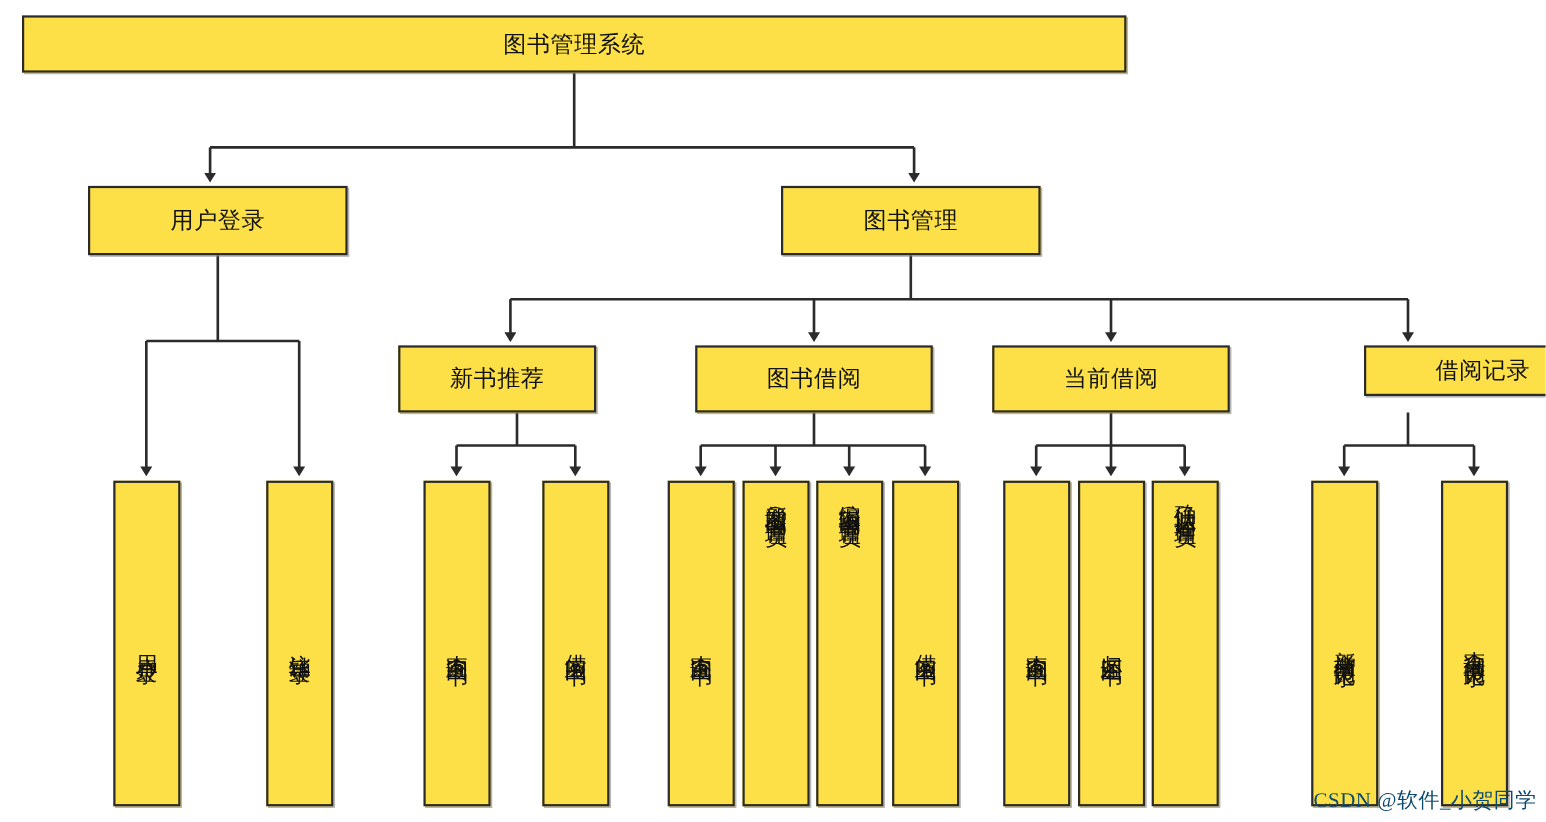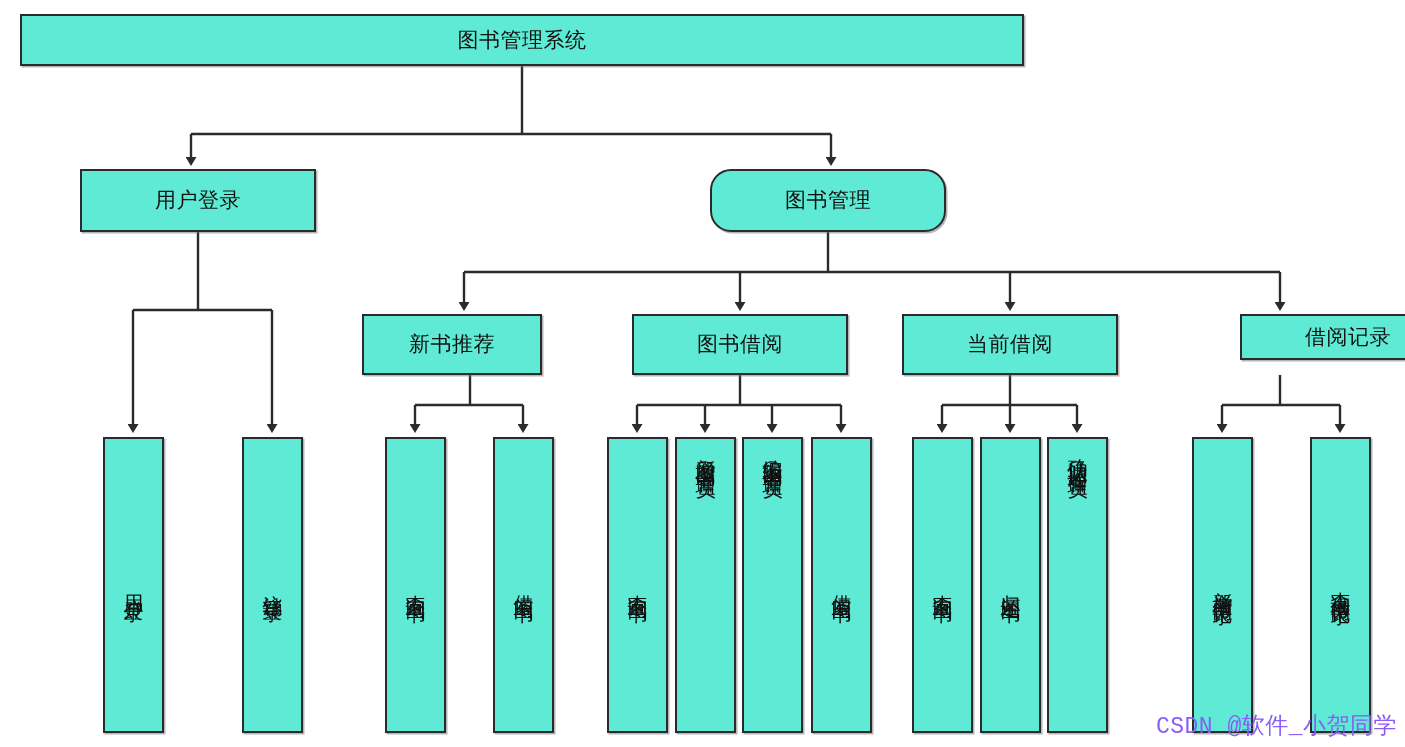--- a/index.html
+++ b/index.html
@@ -30,7 +30,7 @@
   .node {
     position: absolute;
     box-sizing: border-box;
-    background: #5eead4;
+    background: #fde047;
     border: 2px solid #2b2b2b;
     display: flex;
     align-items: center;

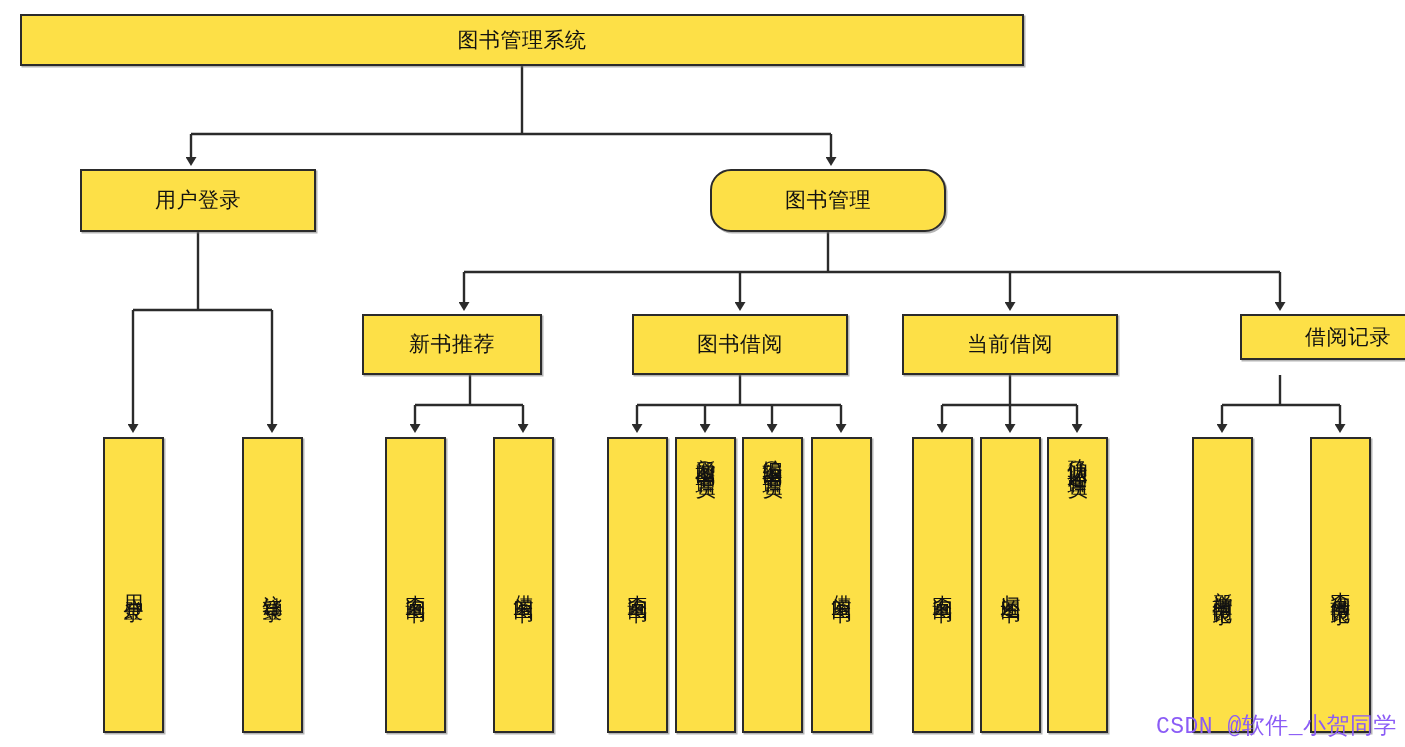--- a/index.html
+++ b/index.html
@@ -139,7 +139,7 @@
   <div class="node horiz" style="left:80px; top:169px; width:236px; height:63px;">
     <span class="label">用户登录</span>
   </div>
-  <div class="node horiz" style="left:710px; top:169px; width:236px; height:63px;border-radius:21px;">
+  <div class="node horiz" style="left:710px; top:169px; width:236px; height:63px;">
     <span class="label">图书管理</span>
   </div>
 

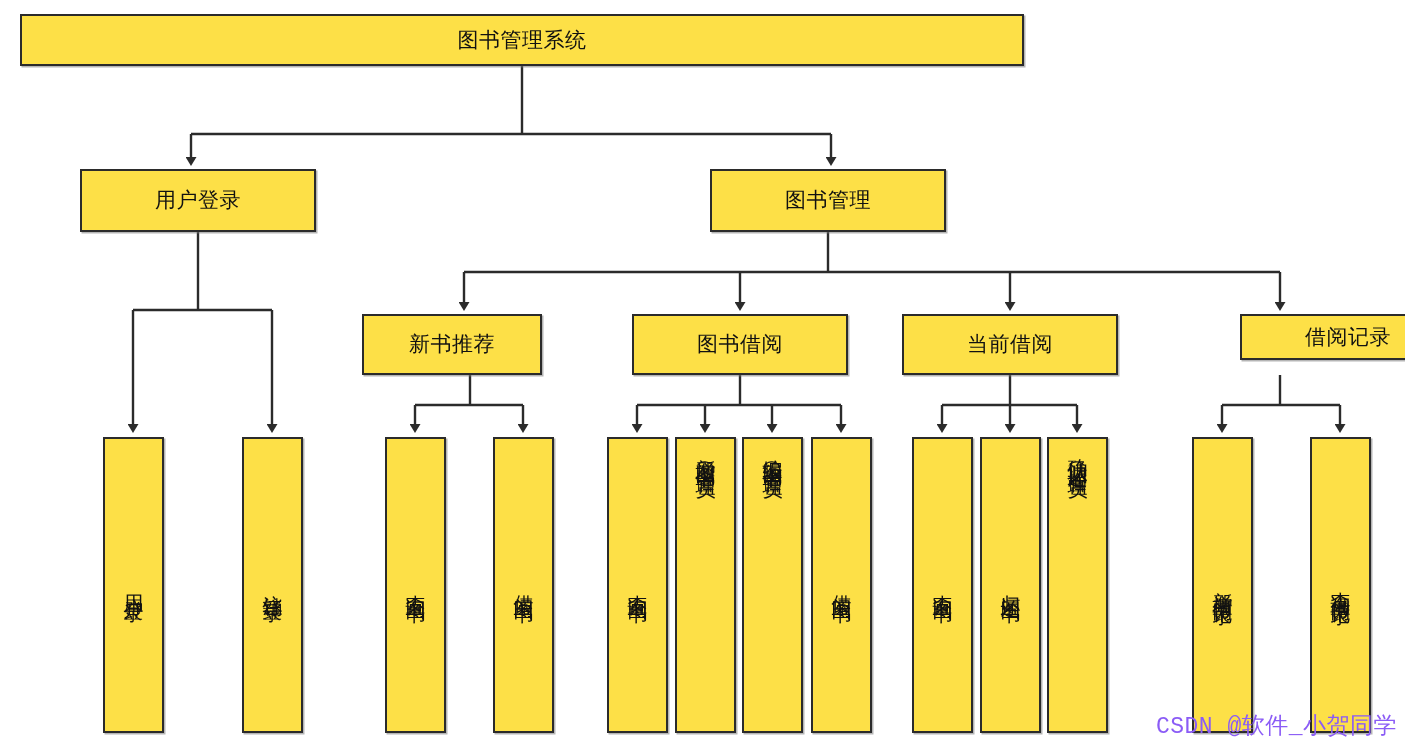--- a/index.html
+++ b/index.html
@@ -69,12 +69,12 @@
     position: absolute;
     right: 8px;
     bottom: 6px;
-    font-size: 23px;
-    color: #8b5cf6;
+    font-size: 19px;
+    color: #0c4a6e;
     letter-spacing: 0.5px;
     z-index: 5;
     white-space: nowrap;
-    font-family: Liberation Mono, monospace;
+    font-family: Liberation Serif, serif;
   }
 </style>
 </head>

